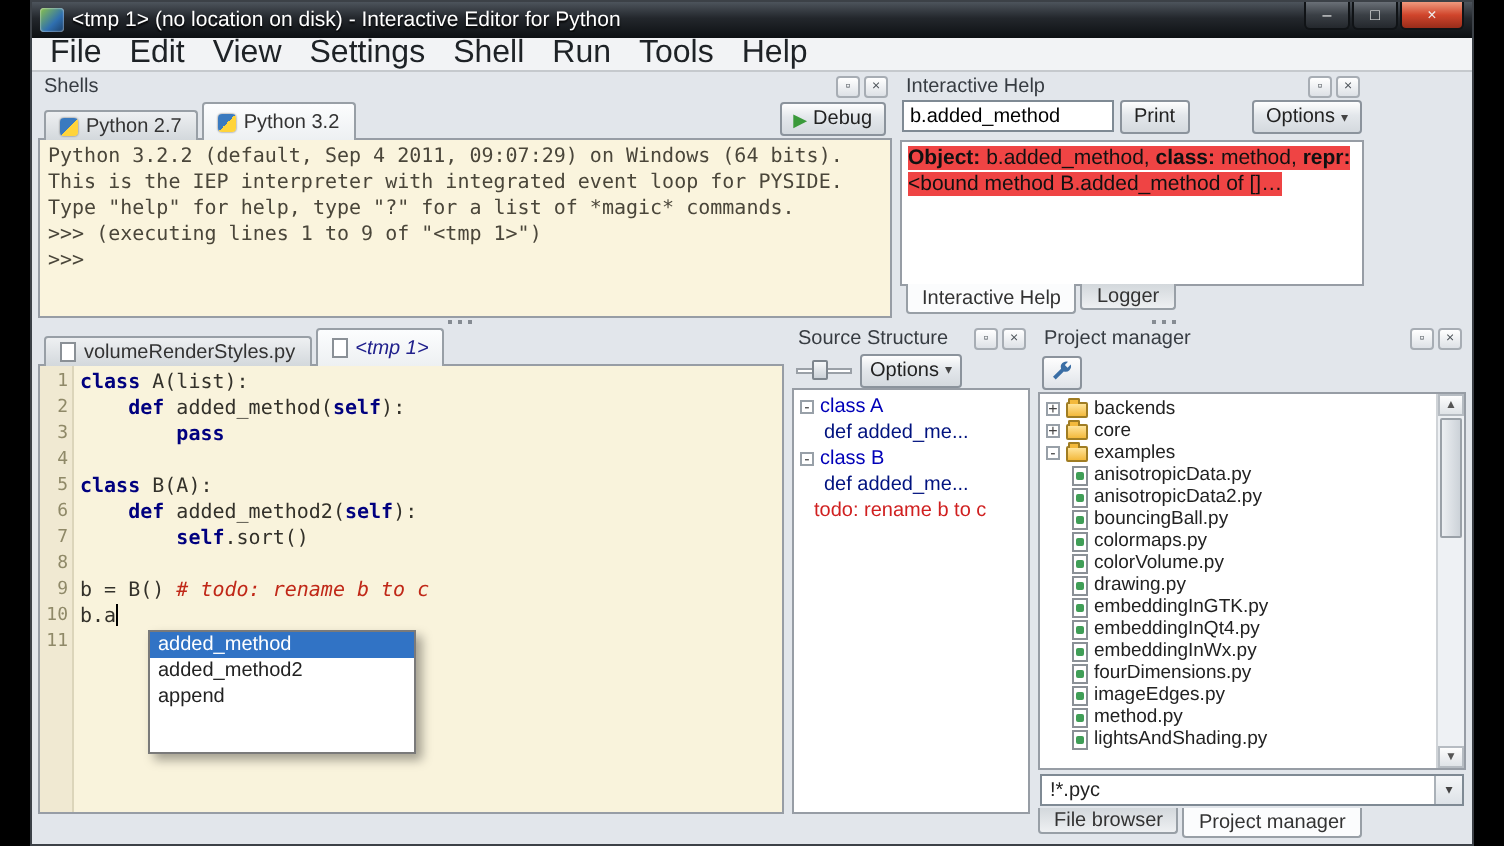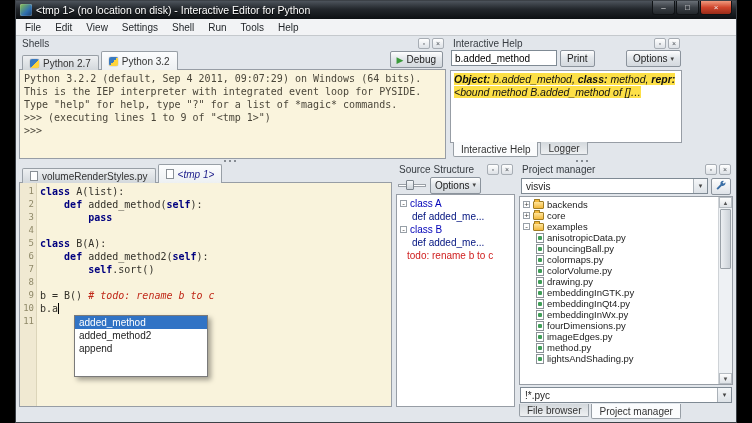--- a/index.html
+++ b/index.html
@@ -23,7 +23,7 @@
   
   .menubar{position:absolute;left:0;top:18px;right:0;height:16px;background:#f2f3f5;
            border-bottom:1px solid #c5c9cd;display:flex;align-items:center;padding-left:2px;}
-  .menu-item{font-size:10px;color:#1e2226;padding:0 7px;}
+  .menu-item{font-size:16px;color:#1e2226;padding:0 7px;}
 
   
   .panel{position:absolute;display:flex;flex-direction:column;box-sizing:border-box;}

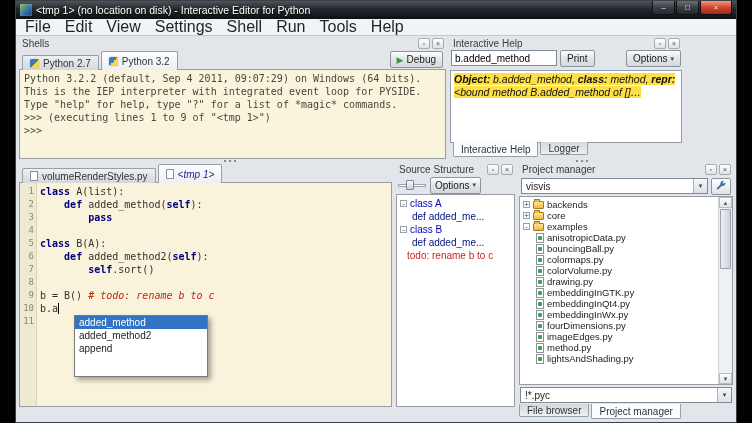--- a/index.html
+++ b/index.html
@@ -75,7 +75,7 @@
   .spacer{flex:1;}
   .hp-content{flex:1;min-height:0;background:#fff;border:1px solid #979da5;font-size:10.5px;line-height:13px;
               padding:2px 3px;overflow:hidden;color:#111;}
-  .hl-sel{background:#fde047;font-style:italic;}
+  .hl-sel{background:#ef4444;}
   .hp-content .b{font-weight:bold;}
 
   

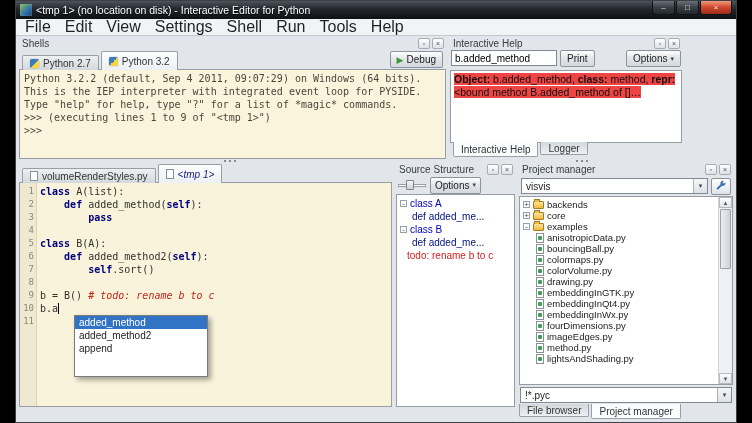--- a/index.html
+++ b/index.html
@@ -315,12 +315,6 @@
         </span>
       </div>
       <div class="pm-controls">
-        <span class="combo">
-          <span>visvis</span>
-          <span class="arrow-btn">
-            <span class="arrow">▾</span>
-          </span>
-        </span>
         <span class="tool-btn">
           <svg width="12" height="12" viewBox="0 0 16 16">
             <path d="M13.8 3a3.6 3.6 0 0 1-4.6 4.6l-5.4 5.4-1.8-1.8 5.4-5.4A3.6 3.6 0 0 1 12 1.2L9.9 3.3l1.8 1.8L13.8 3z" fill="#3a6ea5"></path>

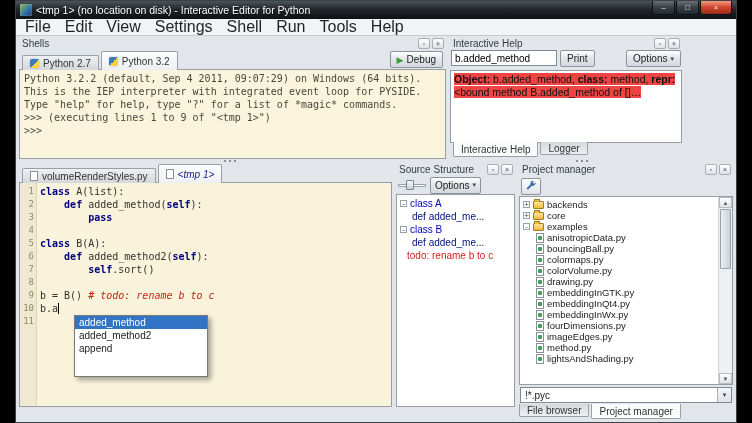--- a/index.html
+++ b/index.html
@@ -344,6 +344,10 @@
             </div>
             <div class="pm-row" style="padding-left: 14px;">
               <span class="pyfile-icon"></span>
+              <span class="pm-lbl">anisotropicData2.py</span>
+            </div>
+            <div class="pm-row" style="padding-left: 14px;">
+              <span class="pyfile-icon"></span>
               <span class="pm-lbl">bouncingBall.py</span>
             </div>
             <div class="pm-row" style="padding-left: 14px;">

